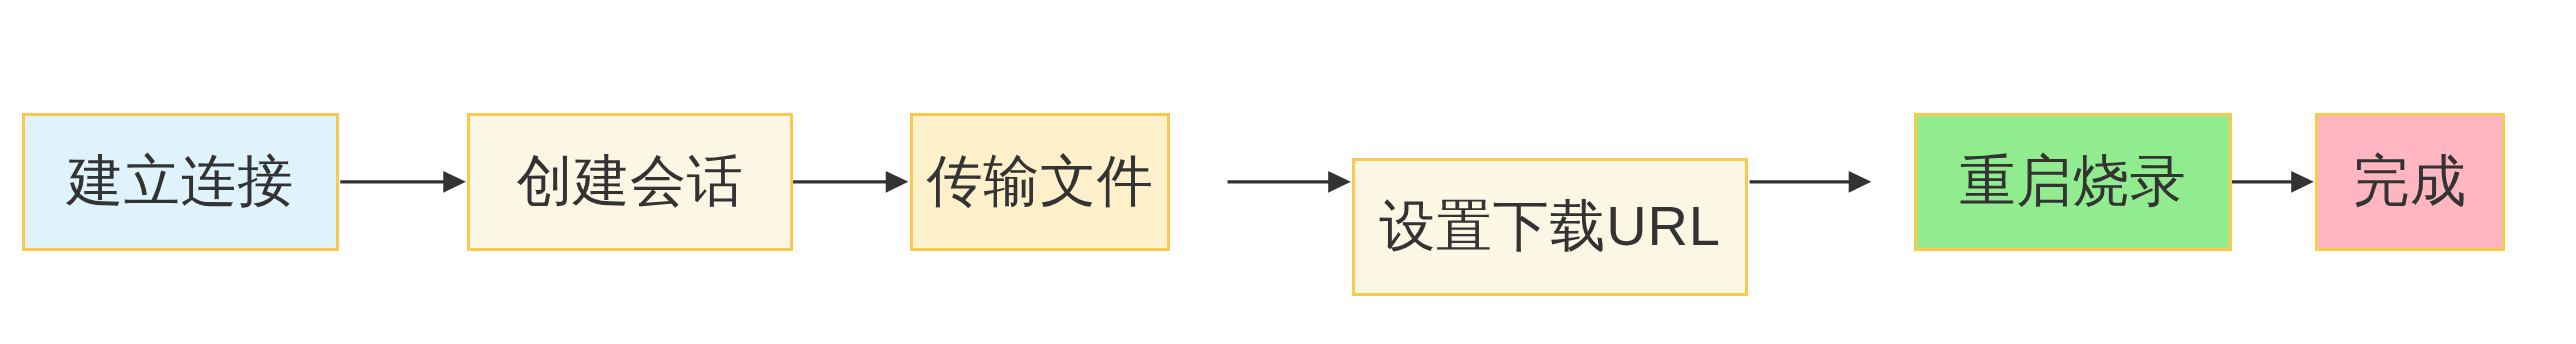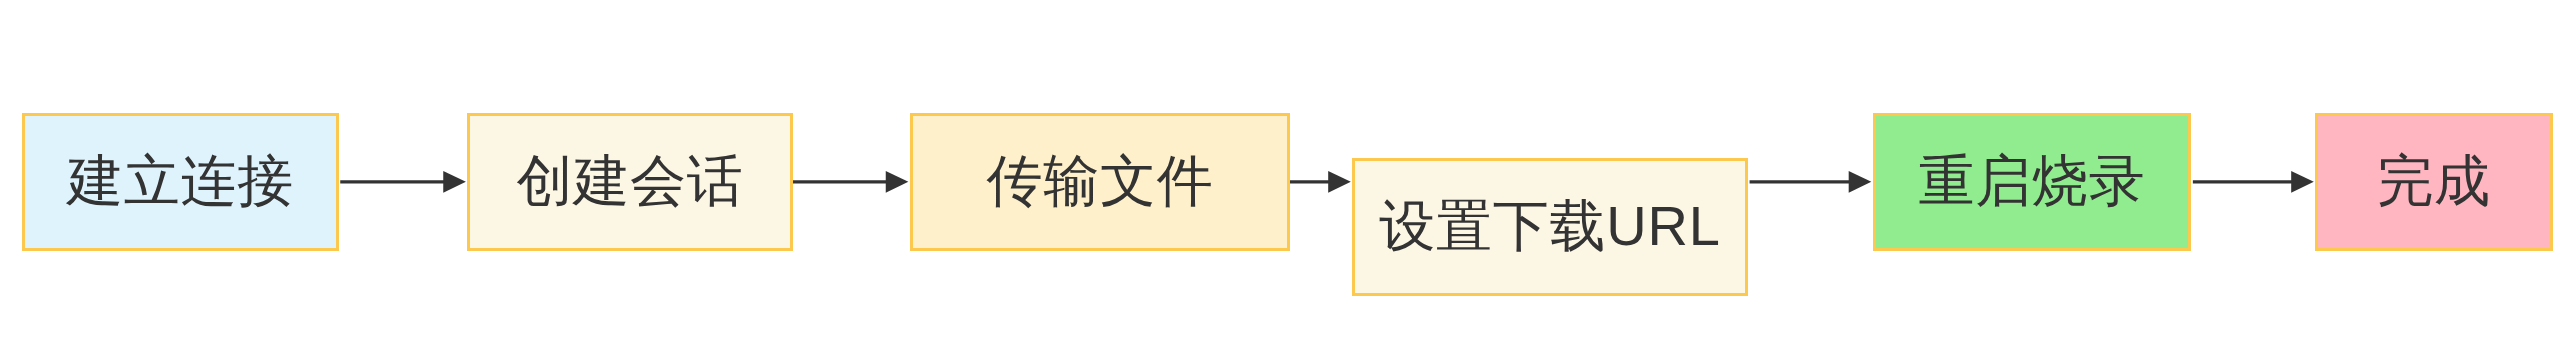--- a/index.html
+++ b/index.html
@@ -31,7 +31,7 @@
   }
   .n0 { left: 22px;   width: 317px; }
   .n1 { left: 467px;  width: 326px; }
-  .n2 { left: 910px; width: 380px; }
+  .n2 { left: 910px; width: 260px; }
   .n3 { left: 1352px; width: 396px; }
   .n4 { left: 1873px; width: 318px; }
   .n5 { left: 2315px; width: 238px; }

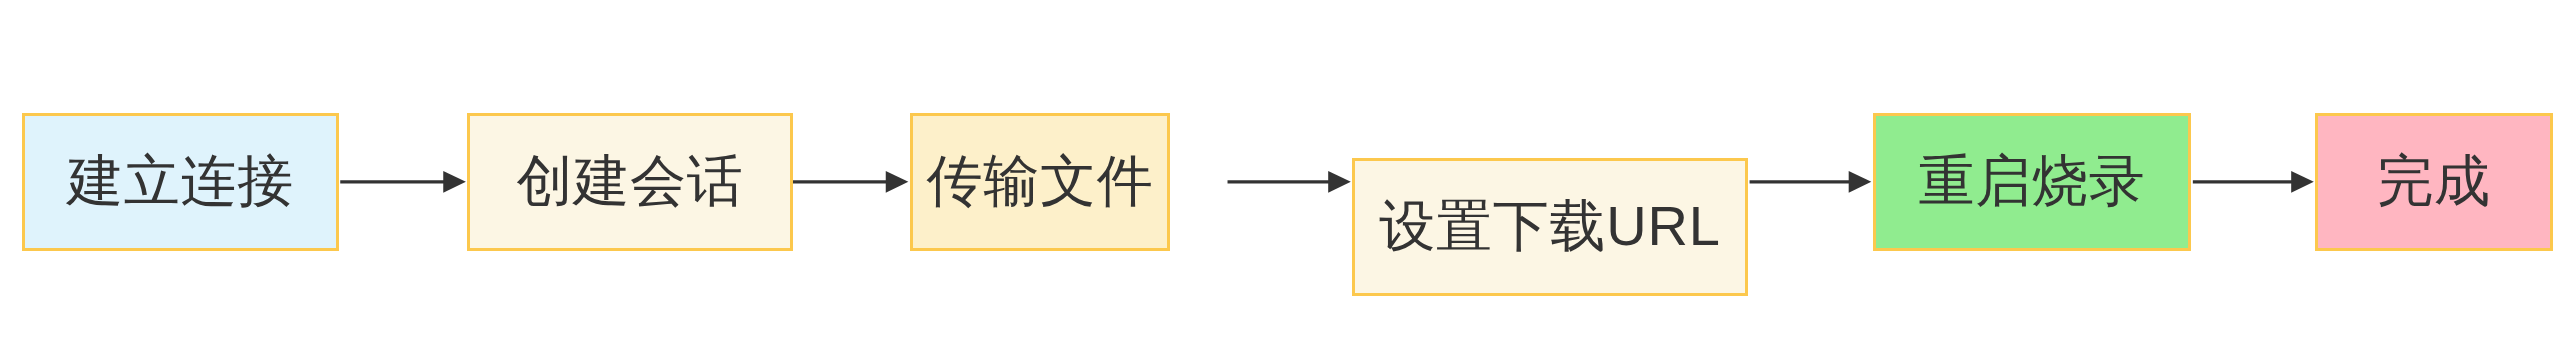--- a/index.html
+++ b/index.html
@@ -88,7 +88,7 @@
 
   <div class="flow-node n3" style="background-color: rgb(252, 246, 228); border-color: rgb(252, 200, 77); margin-top: 45px;">设置下载URL</div>
 
-  <div class="flow-node n4" style="background-color: rgb(144, 236, 143); border-color: rgb(252, 200, 77);">重启烧录</div>
+  <div class="flow-node n4" style="background-color: rgb(144, 236, 143); border-color: rgb(252, 200, 77); margin-left: 41px;">重启烧录</div>
 
   <div class="flow-node n5" style="background-color: rgb(255, 182, 193); border-color: rgb(252, 200, 77);">完成</div>
 

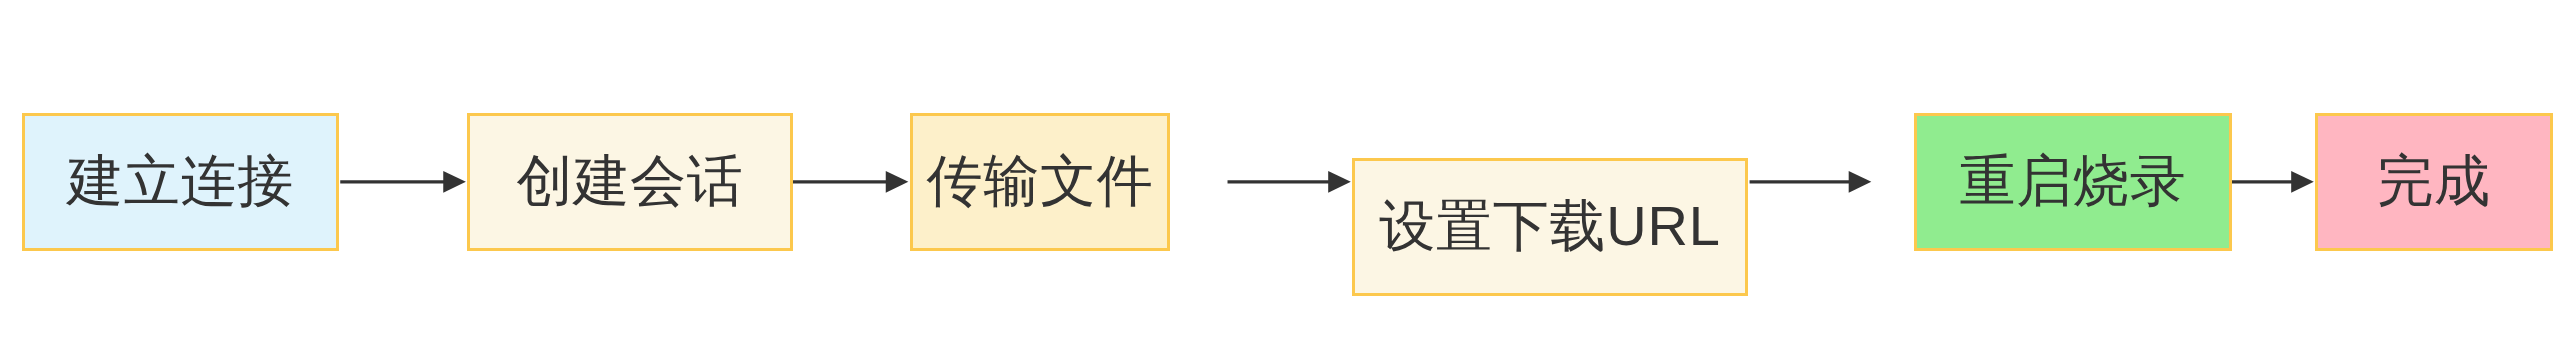--- a/index.html
+++ b/index.html
@@ -34,7 +34,7 @@
   .n2 { left: 910px; width: 260px; }
   .n3 { left: 1352px; width: 396px; }
   .n4 { left: 1873px; width: 318px; }
-  .n5 { left: 2315px; width: 238px; }
+  .n5 { left: 2315px; width: 190px; }
   #arrow-layer {
     position: absolute;
     left: 0;

